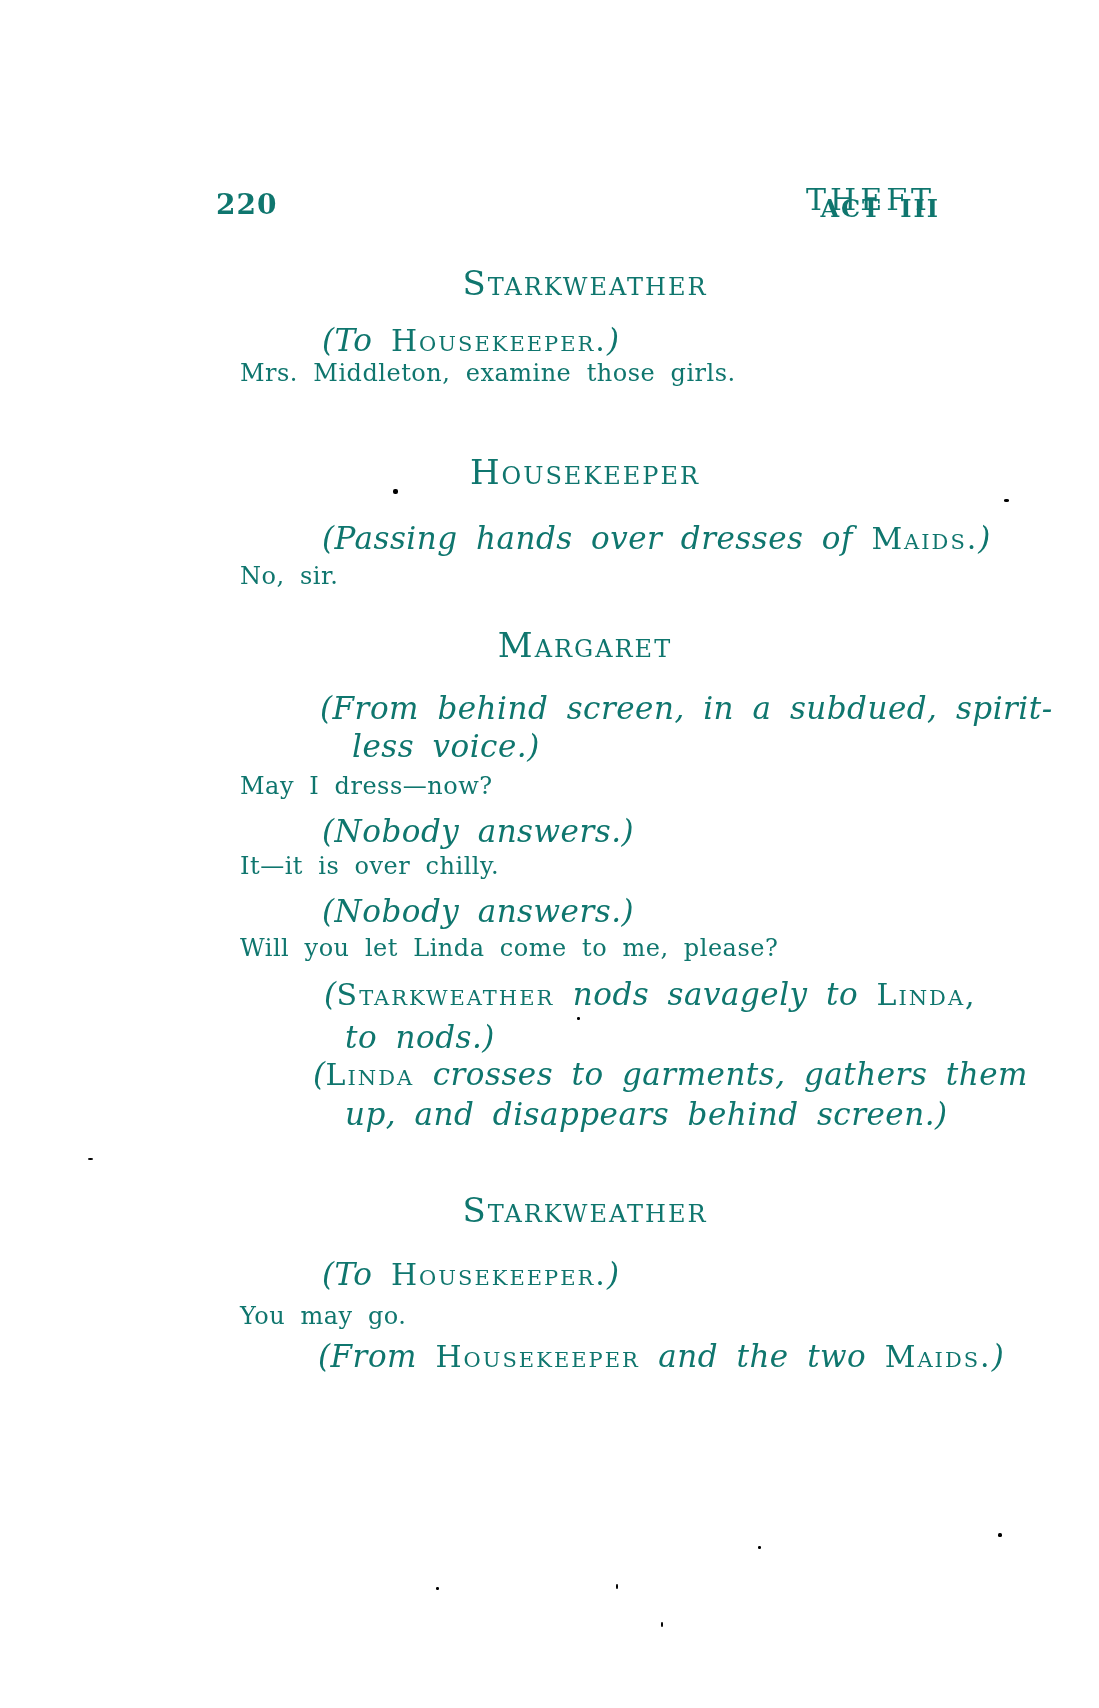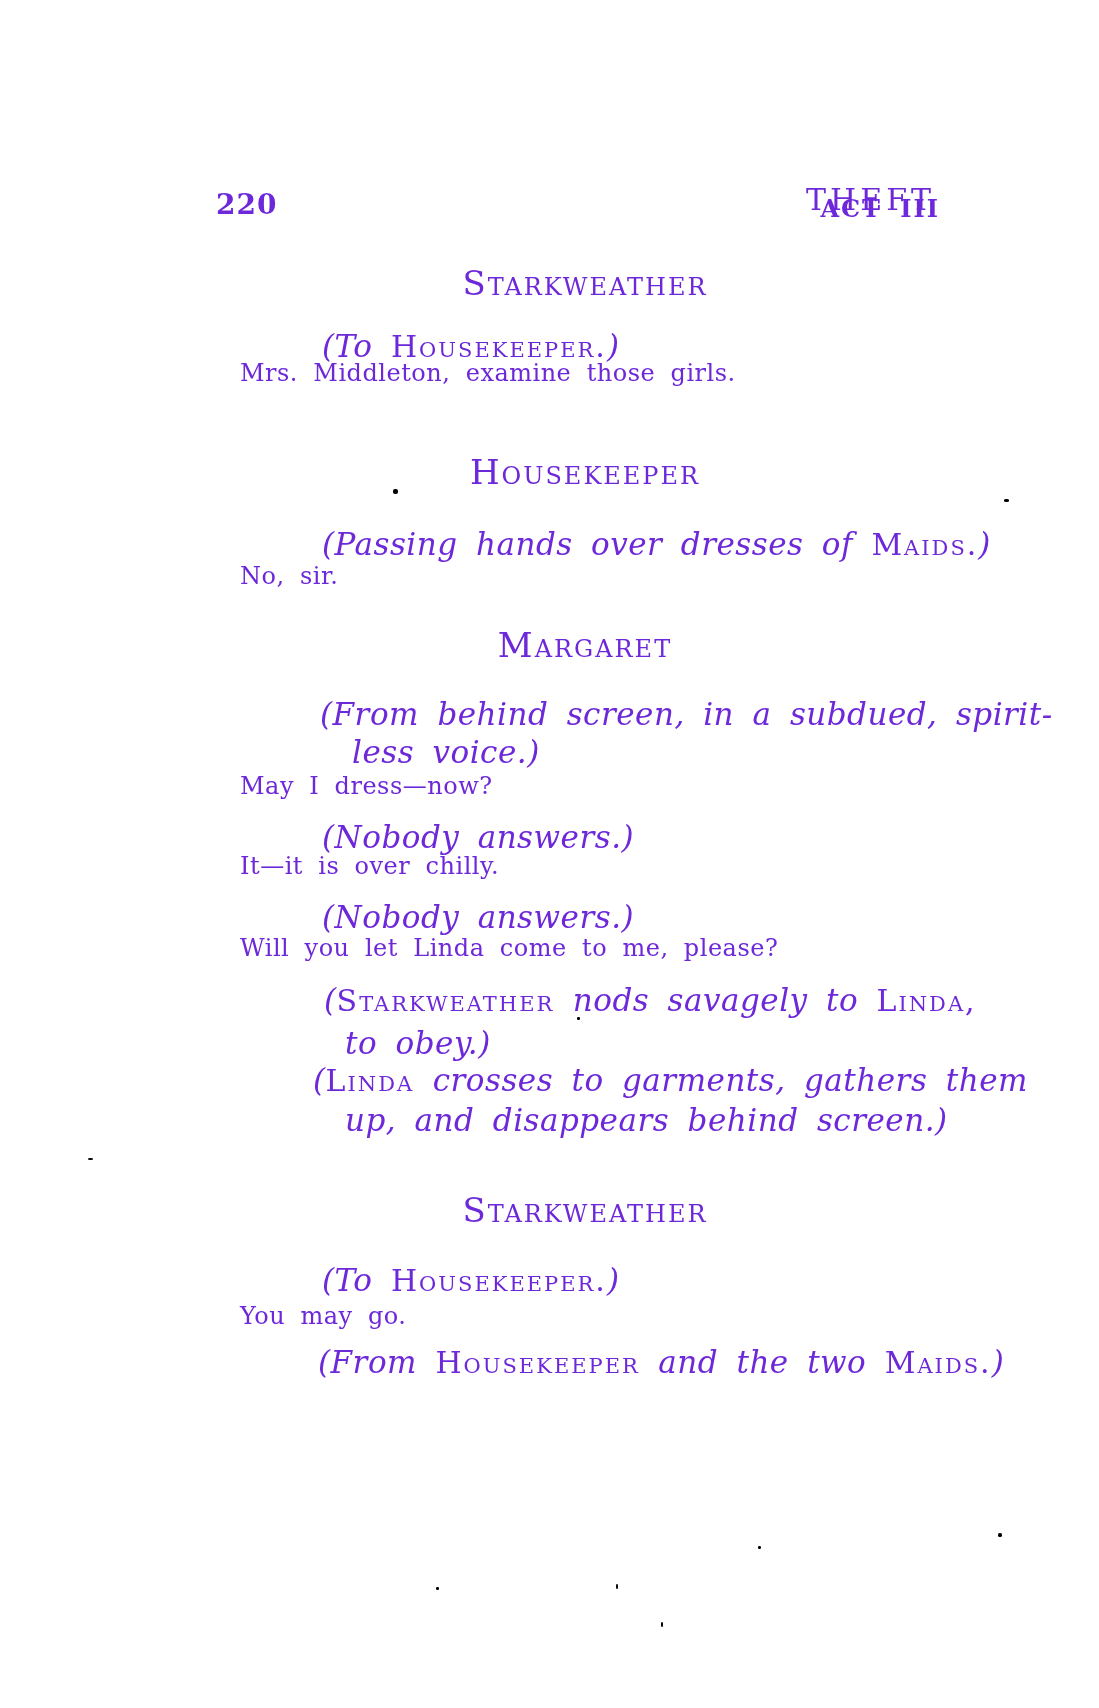--- a/index.html
+++ b/index.html
@@ -6,7 +6,7 @@
   .page{
     position:relative;
     width:1099px;height:1708px;
-    background:#ffffff;color:#6d28d9;
+    background:#ffffff;color:#0f766e;
     font-family:"DejaVu Serif","Liberation Serif",serif;
     overflow:hidden;
   }

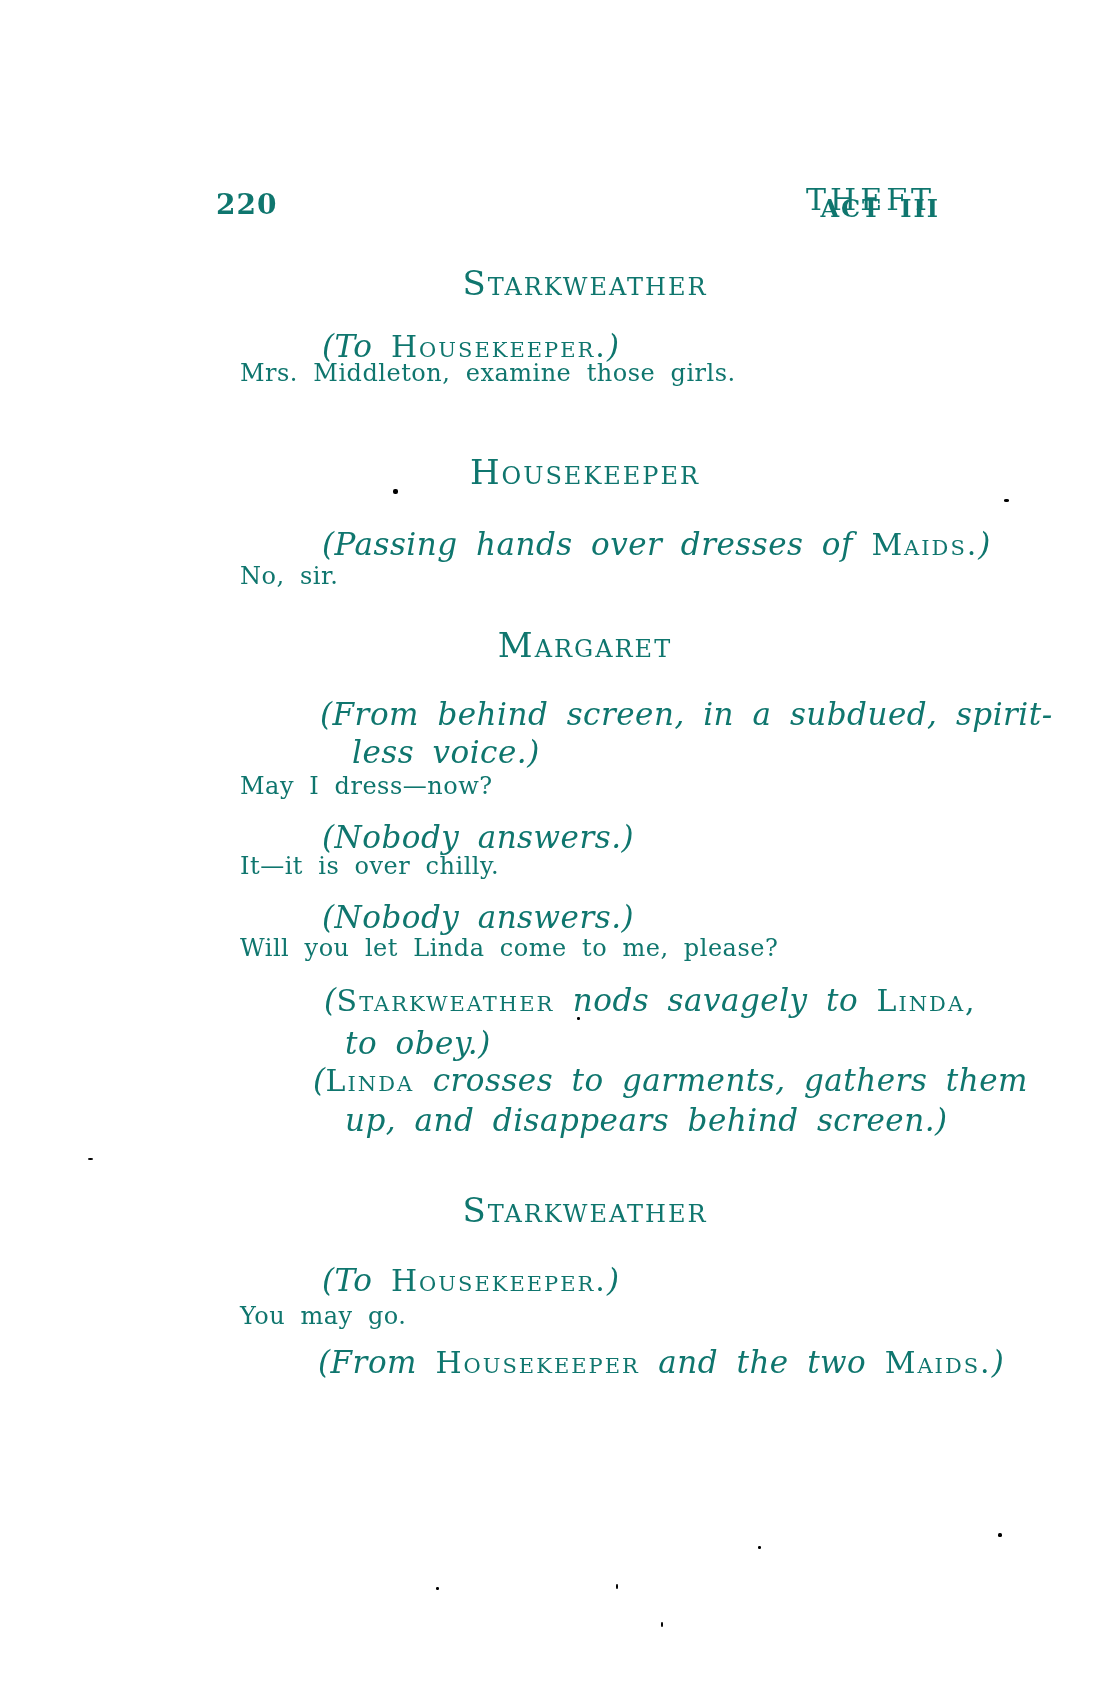--- a/index.html
+++ b/index.html
@@ -31,7 +31,7 @@
     white-space:nowrap;line-height:1;
   }
   .dir{
-    position:absolute;font-size:31px;white-space:nowrap;line-height:1;margin-top:6px;
+    position:absolute;font-size:31px;white-space:nowrap;line-height:1;
   }
   .it{font-style:italic;letter-spacing:0.5px;word-spacing:0.26em;}
   .scn{

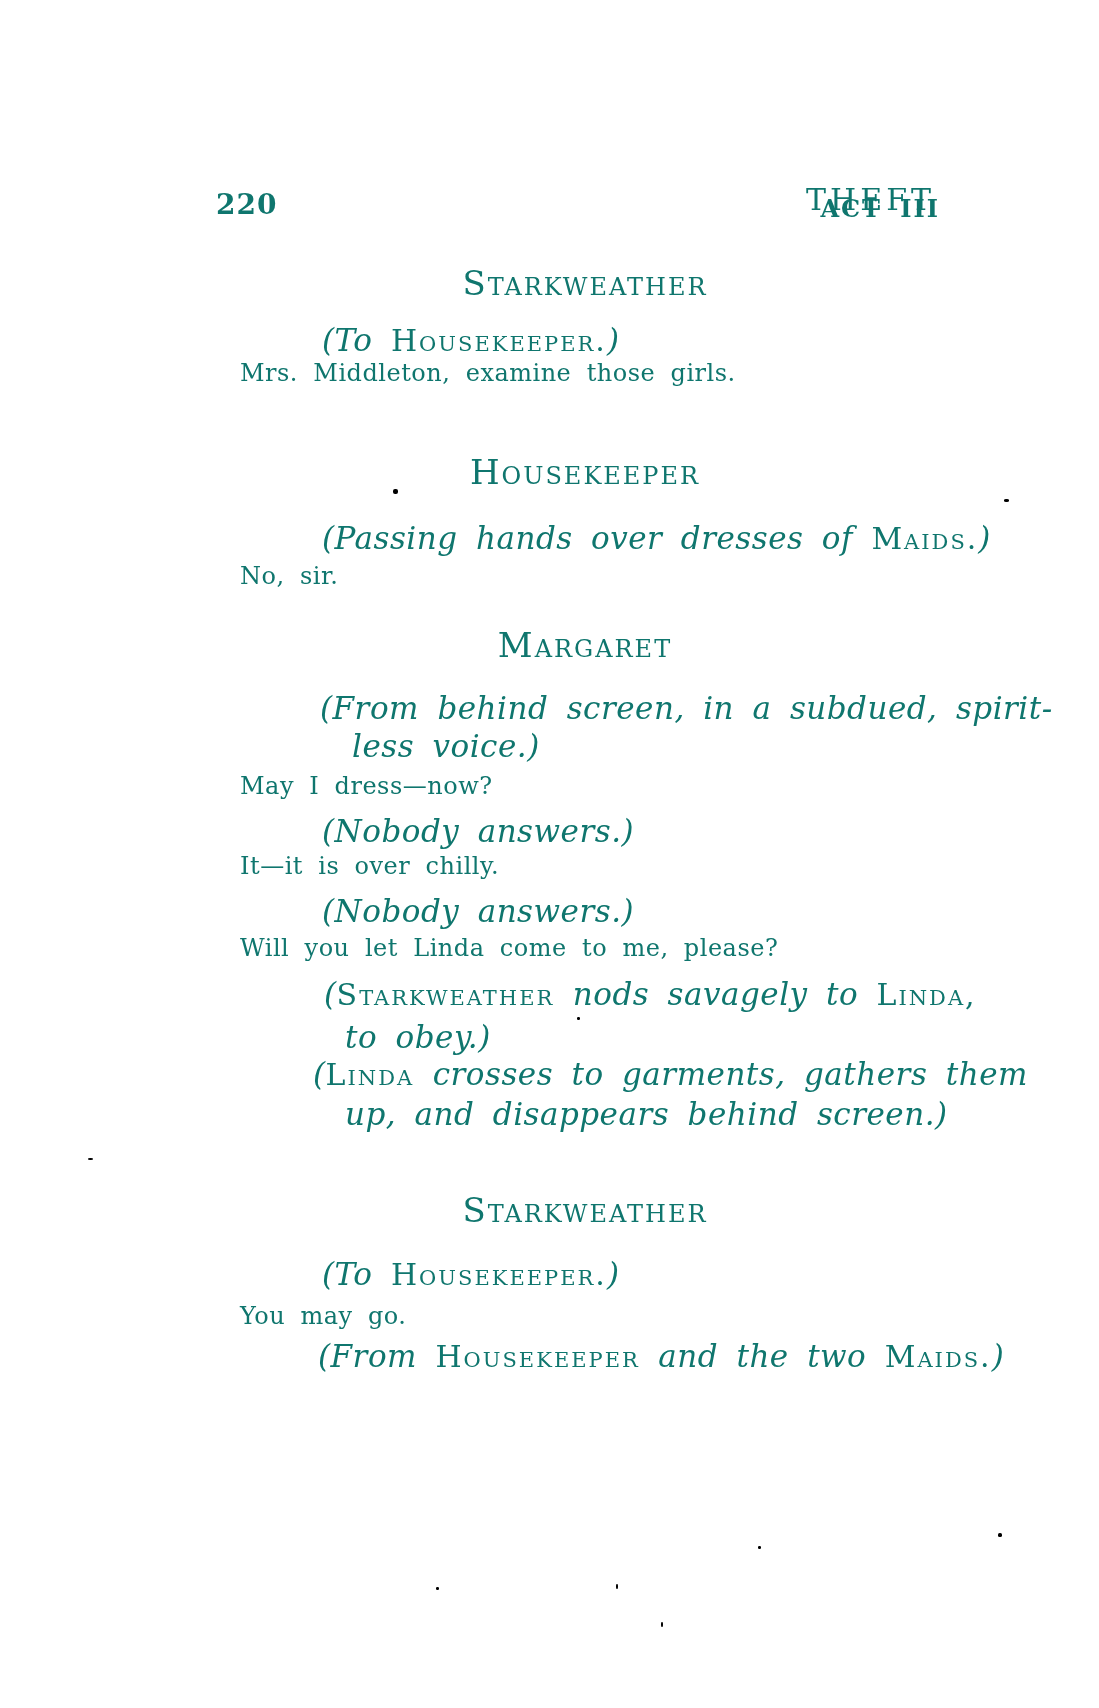--- a/index.html
+++ b/index.html
@@ -77,7 +77,7 @@
   <div class="dia" style="top:936px;left:240px">Will you let Linda come to me, please?</div>
 
   <div class="dir" style="top:979px;left:324px"><span class="it">(</span><span class="scn">Starkweather</span><span class="it"> nods savagely to </span><span class="scn">Linda,</span></div>
-  <div class="dir" style="top:1022px;left:345px"><span class="it">to obey.)</span></div>
+  <div class="dir" style="top:1022px;left:345px"><span class="it">to nods.)</span></div>
 
   <div class="dir" style="top:1099px;left:345px"><span class="it">up, and disappears behind screen.)</span></div>
   <div class="dir" style="top:1059px;left:313px"><span class="it">(</span><span class="scn">Linda</span><span class="it"> crosses to garments, gathers them</span></div>

